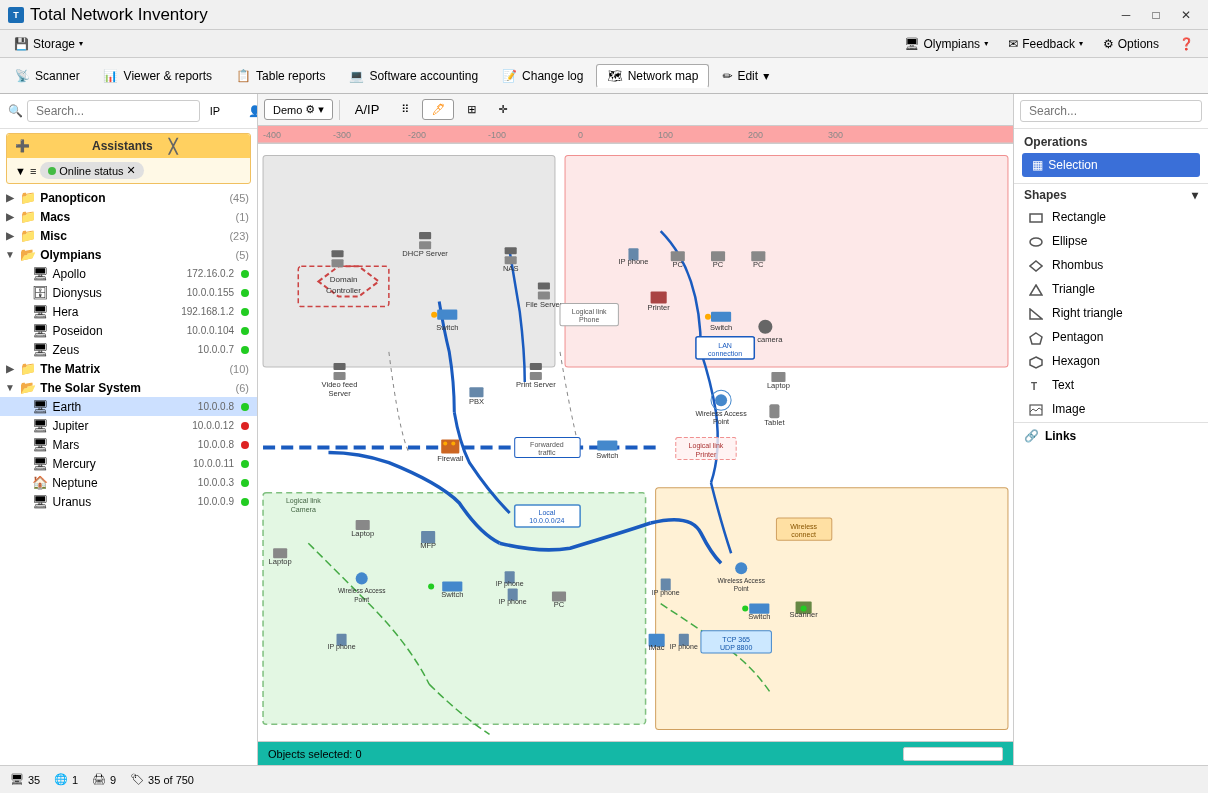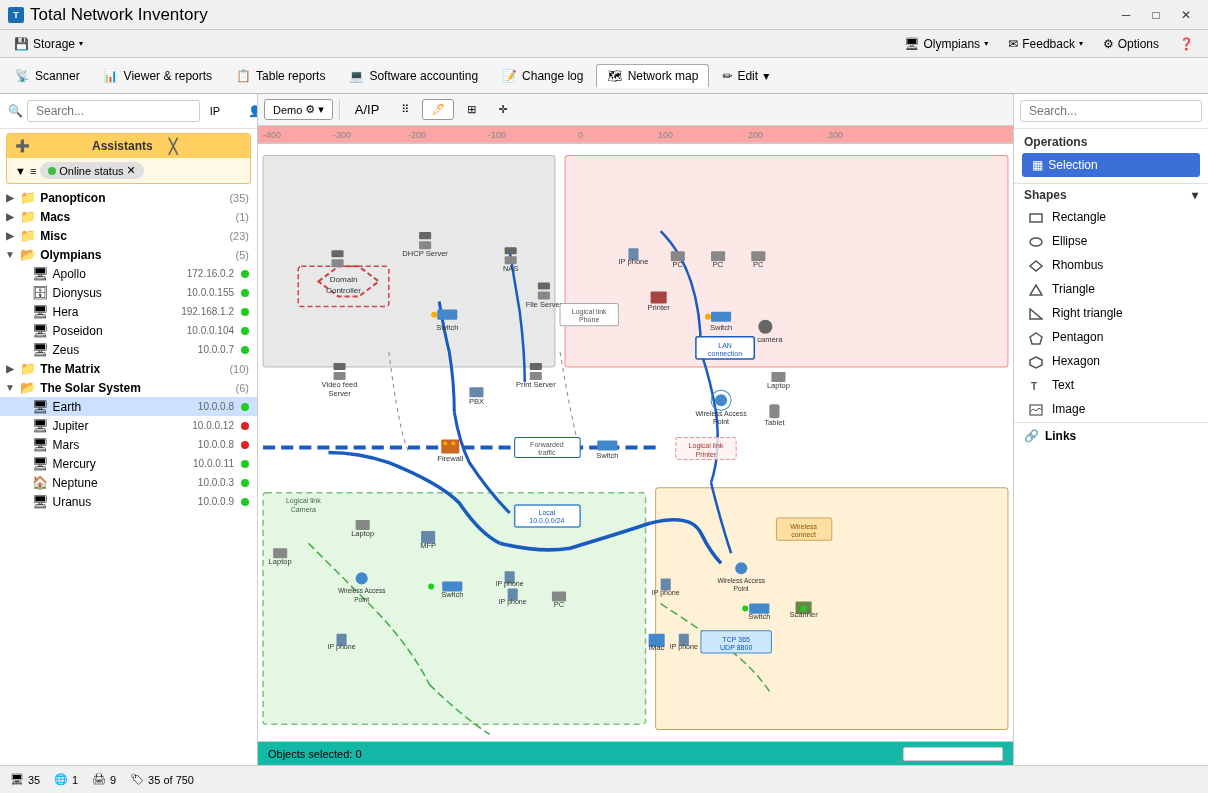--- a/index.html
+++ b/index.html
@@ -380,7 +380,7 @@
         <span class="expand-btn">▶</span>
         <span class="node-icon">📁</span>
         <span class="node-label">Panopticon</span>
-        <span class="tree-count">(35)</span>
+        <span class="tree-count">(45)</span>
       </div>
 
       <div class="tree-item group">

